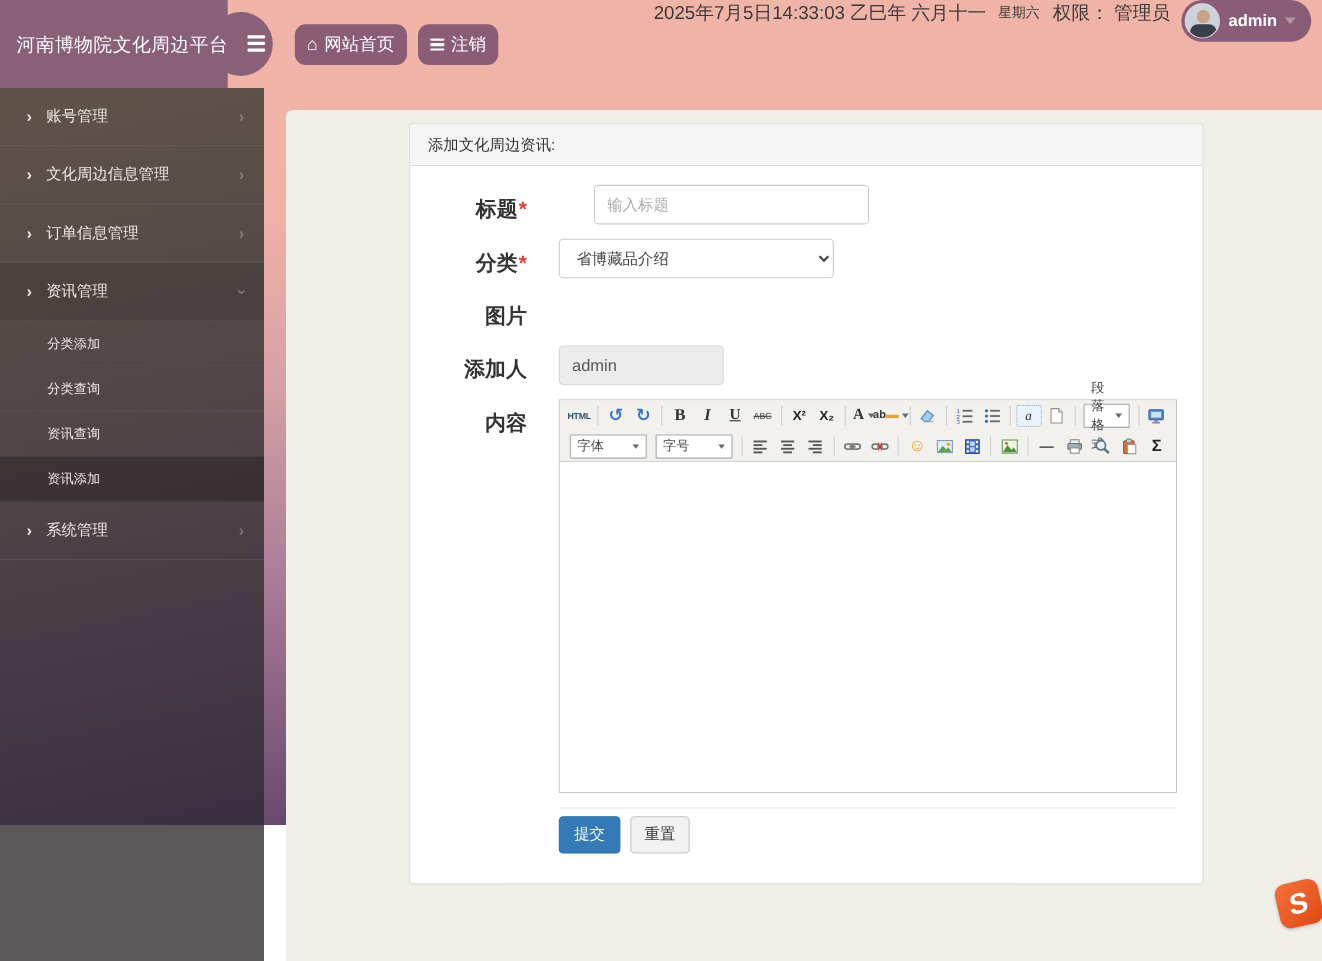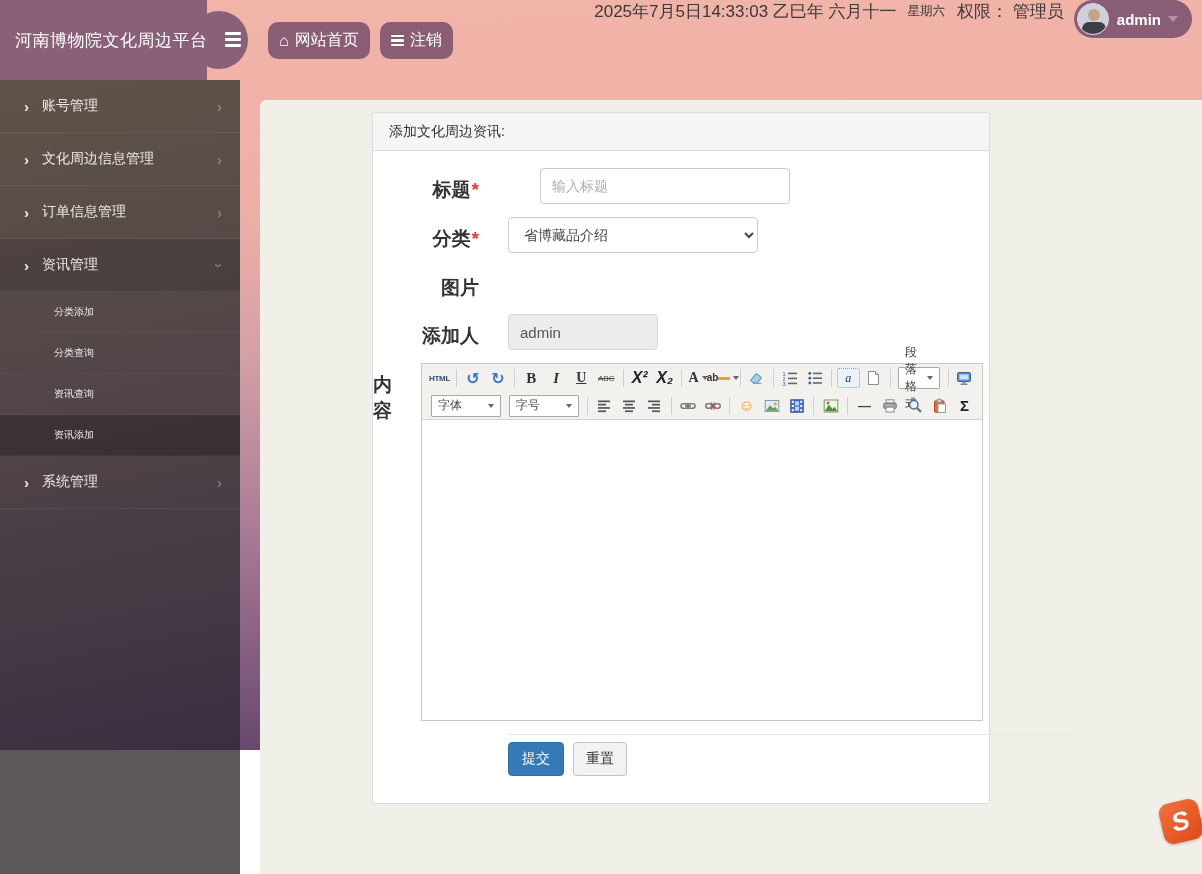--- a/index.html
+++ b/index.html
@@ -53,7 +53,7 @@
   
   .content { position:absolute; left:260px; top:100px; right:0; bottom:0; background:#f1f0e8;
     border-top-left-radius:6px; z-index:2; }
-  .card { position:absolute; left:112px; top:12px; width:618px; background:#fff; border:1px solid #dcdcdc; border-radius:3px; }
+  .card { position:absolute; left:112px; top:12px; width:722px; background:#fff; border:1px solid #dcdcdc; border-radius:3px; }
   .card-header { height:38px; line-height:37px; background:#f5f5f5; border-bottom:1px solid #dddddd;
     padding:0 16px; font-size:14px; color:#333; border-radius:3px 3px 0 0; }
   .card-body { padding:17px 16px 27px 0; }

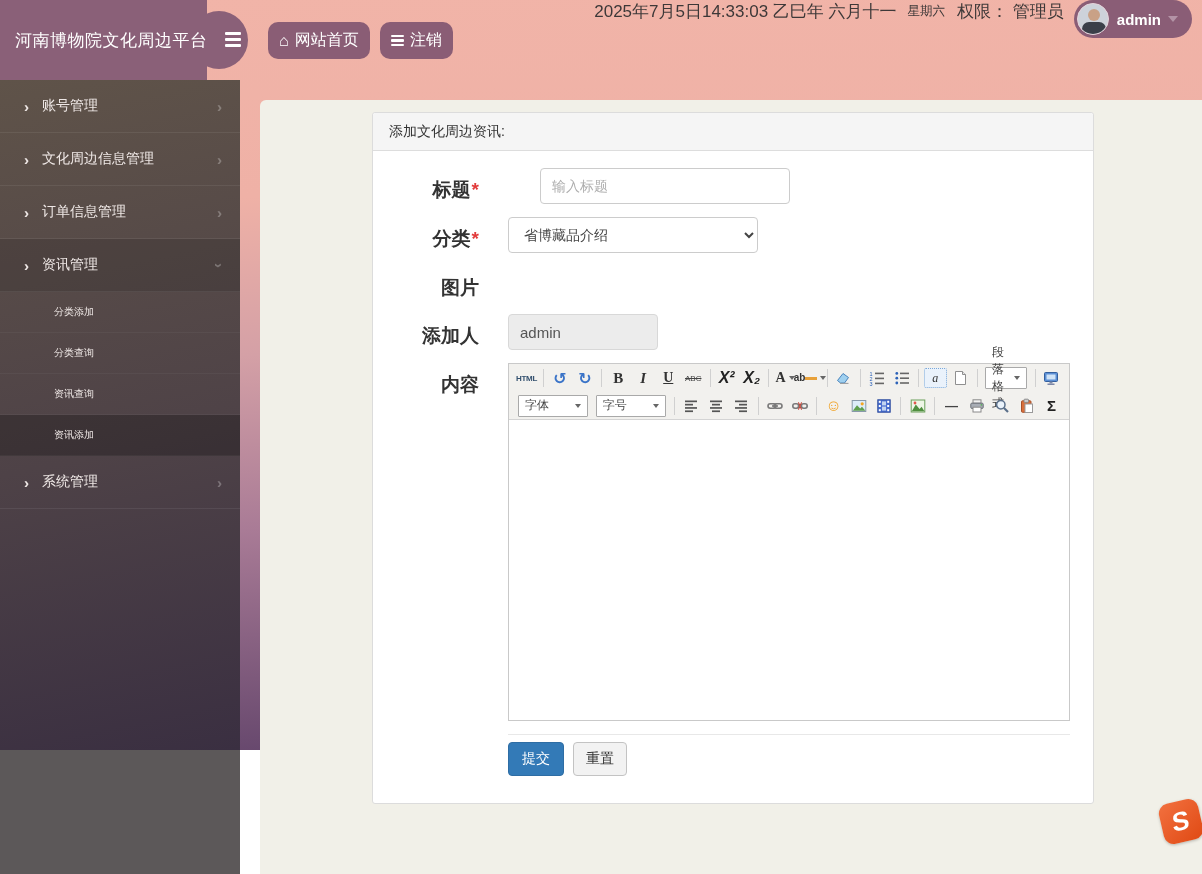--- a/index.html
+++ b/index.html
@@ -46,7 +46,7 @@
   .side-item .chev-r { position:absolute; right:18px; color:rgba(255,255,255,0.28); font-size:15px; font-weight:bold; }
   .side-item.open { background:rgba(0,0,0,0.12); }
   .side-item.open .chev-r { transform:rotate(90deg); }
-  .sub-item { height:41px; display:flex; align-items:center; padding-left:54px; color:#efe8e6; font-size:10px;
+  .sub-item { height:41px; display:flex; align-items:center; padding-left:43px; color:#efe8e6; font-size:12px;
     border-bottom:1px solid rgba(255,255,255,0.04); cursor:pointer; }
   .sub-item.active { background:rgba(0,0,0,0.25); }
   .sidebar-footer { position:absolute; left:0; top:750px; width:240px; height:124px; background:#5c5859; z-index:3; }

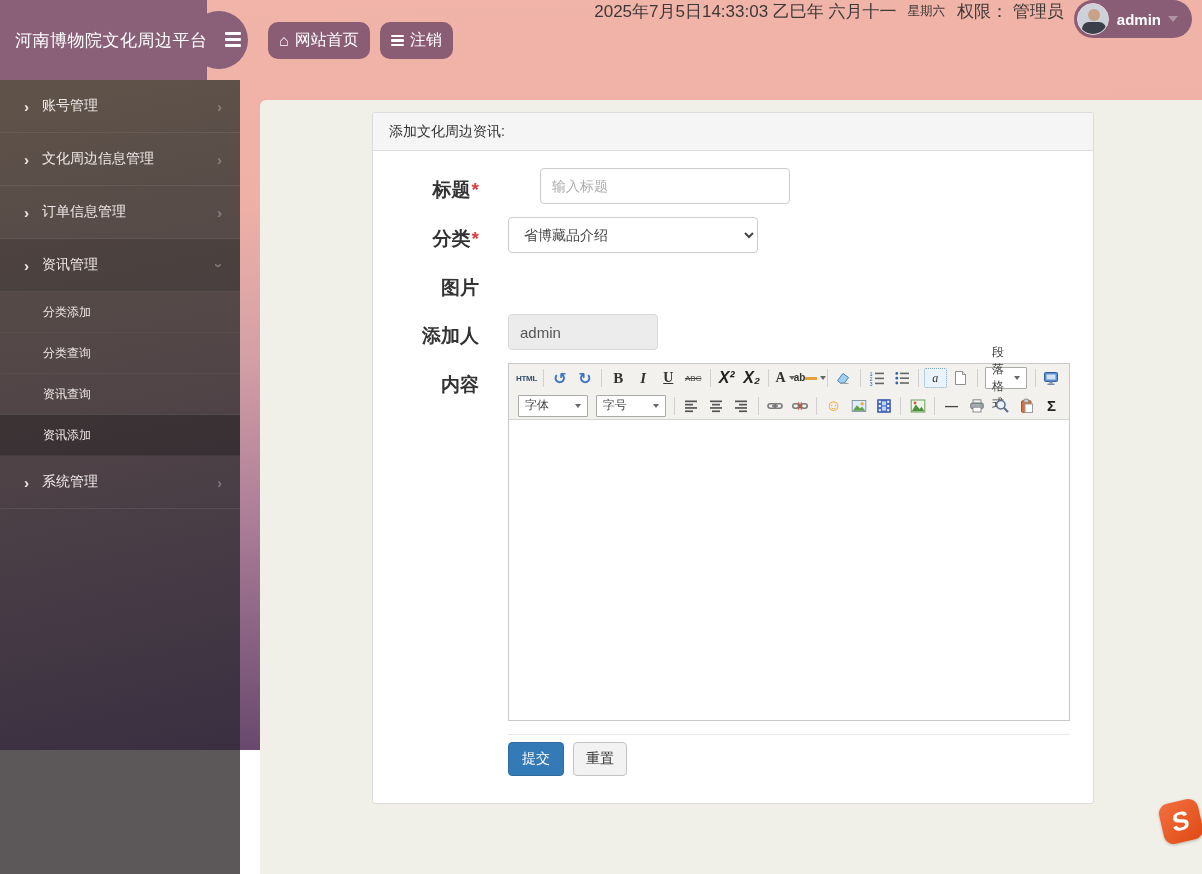--- a/index.html
+++ b/index.html
@@ -91,7 +91,7 @@
   .i-italic .glyph { font-family:"Liberation Serif","DejaVu Serif",serif; font-style:italic; font-size:15px; font-weight:bold; }
   .i-under .glyph { font-family:"Liberation Serif","DejaVu Serif",serif; text-decoration:underline; font-size:14px; font-weight:bold; }
   .i-strike .glyph { font-size:8px; font-weight:normal; text-decoration:line-through; color:#444; }
-  .i-sup .glyph { font-size:16px; font-weight:bold; color:#222;font-style:italic; }
+  .i-sup .glyph { font-size:12px; font-weight:bold; color:#222; }
   .i-fontcolor .glyph { font-family:"Liberation Serif","DejaVu Serif",serif; font-weight:bold; font-size:14px; }
   .i-highlight .hl-wrap { display:flex; flex-direction:row; align-items:center; line-height:1; }
   .i-highlight .hl-ab { font-size:10px; font-weight:bold; color:#333; }

